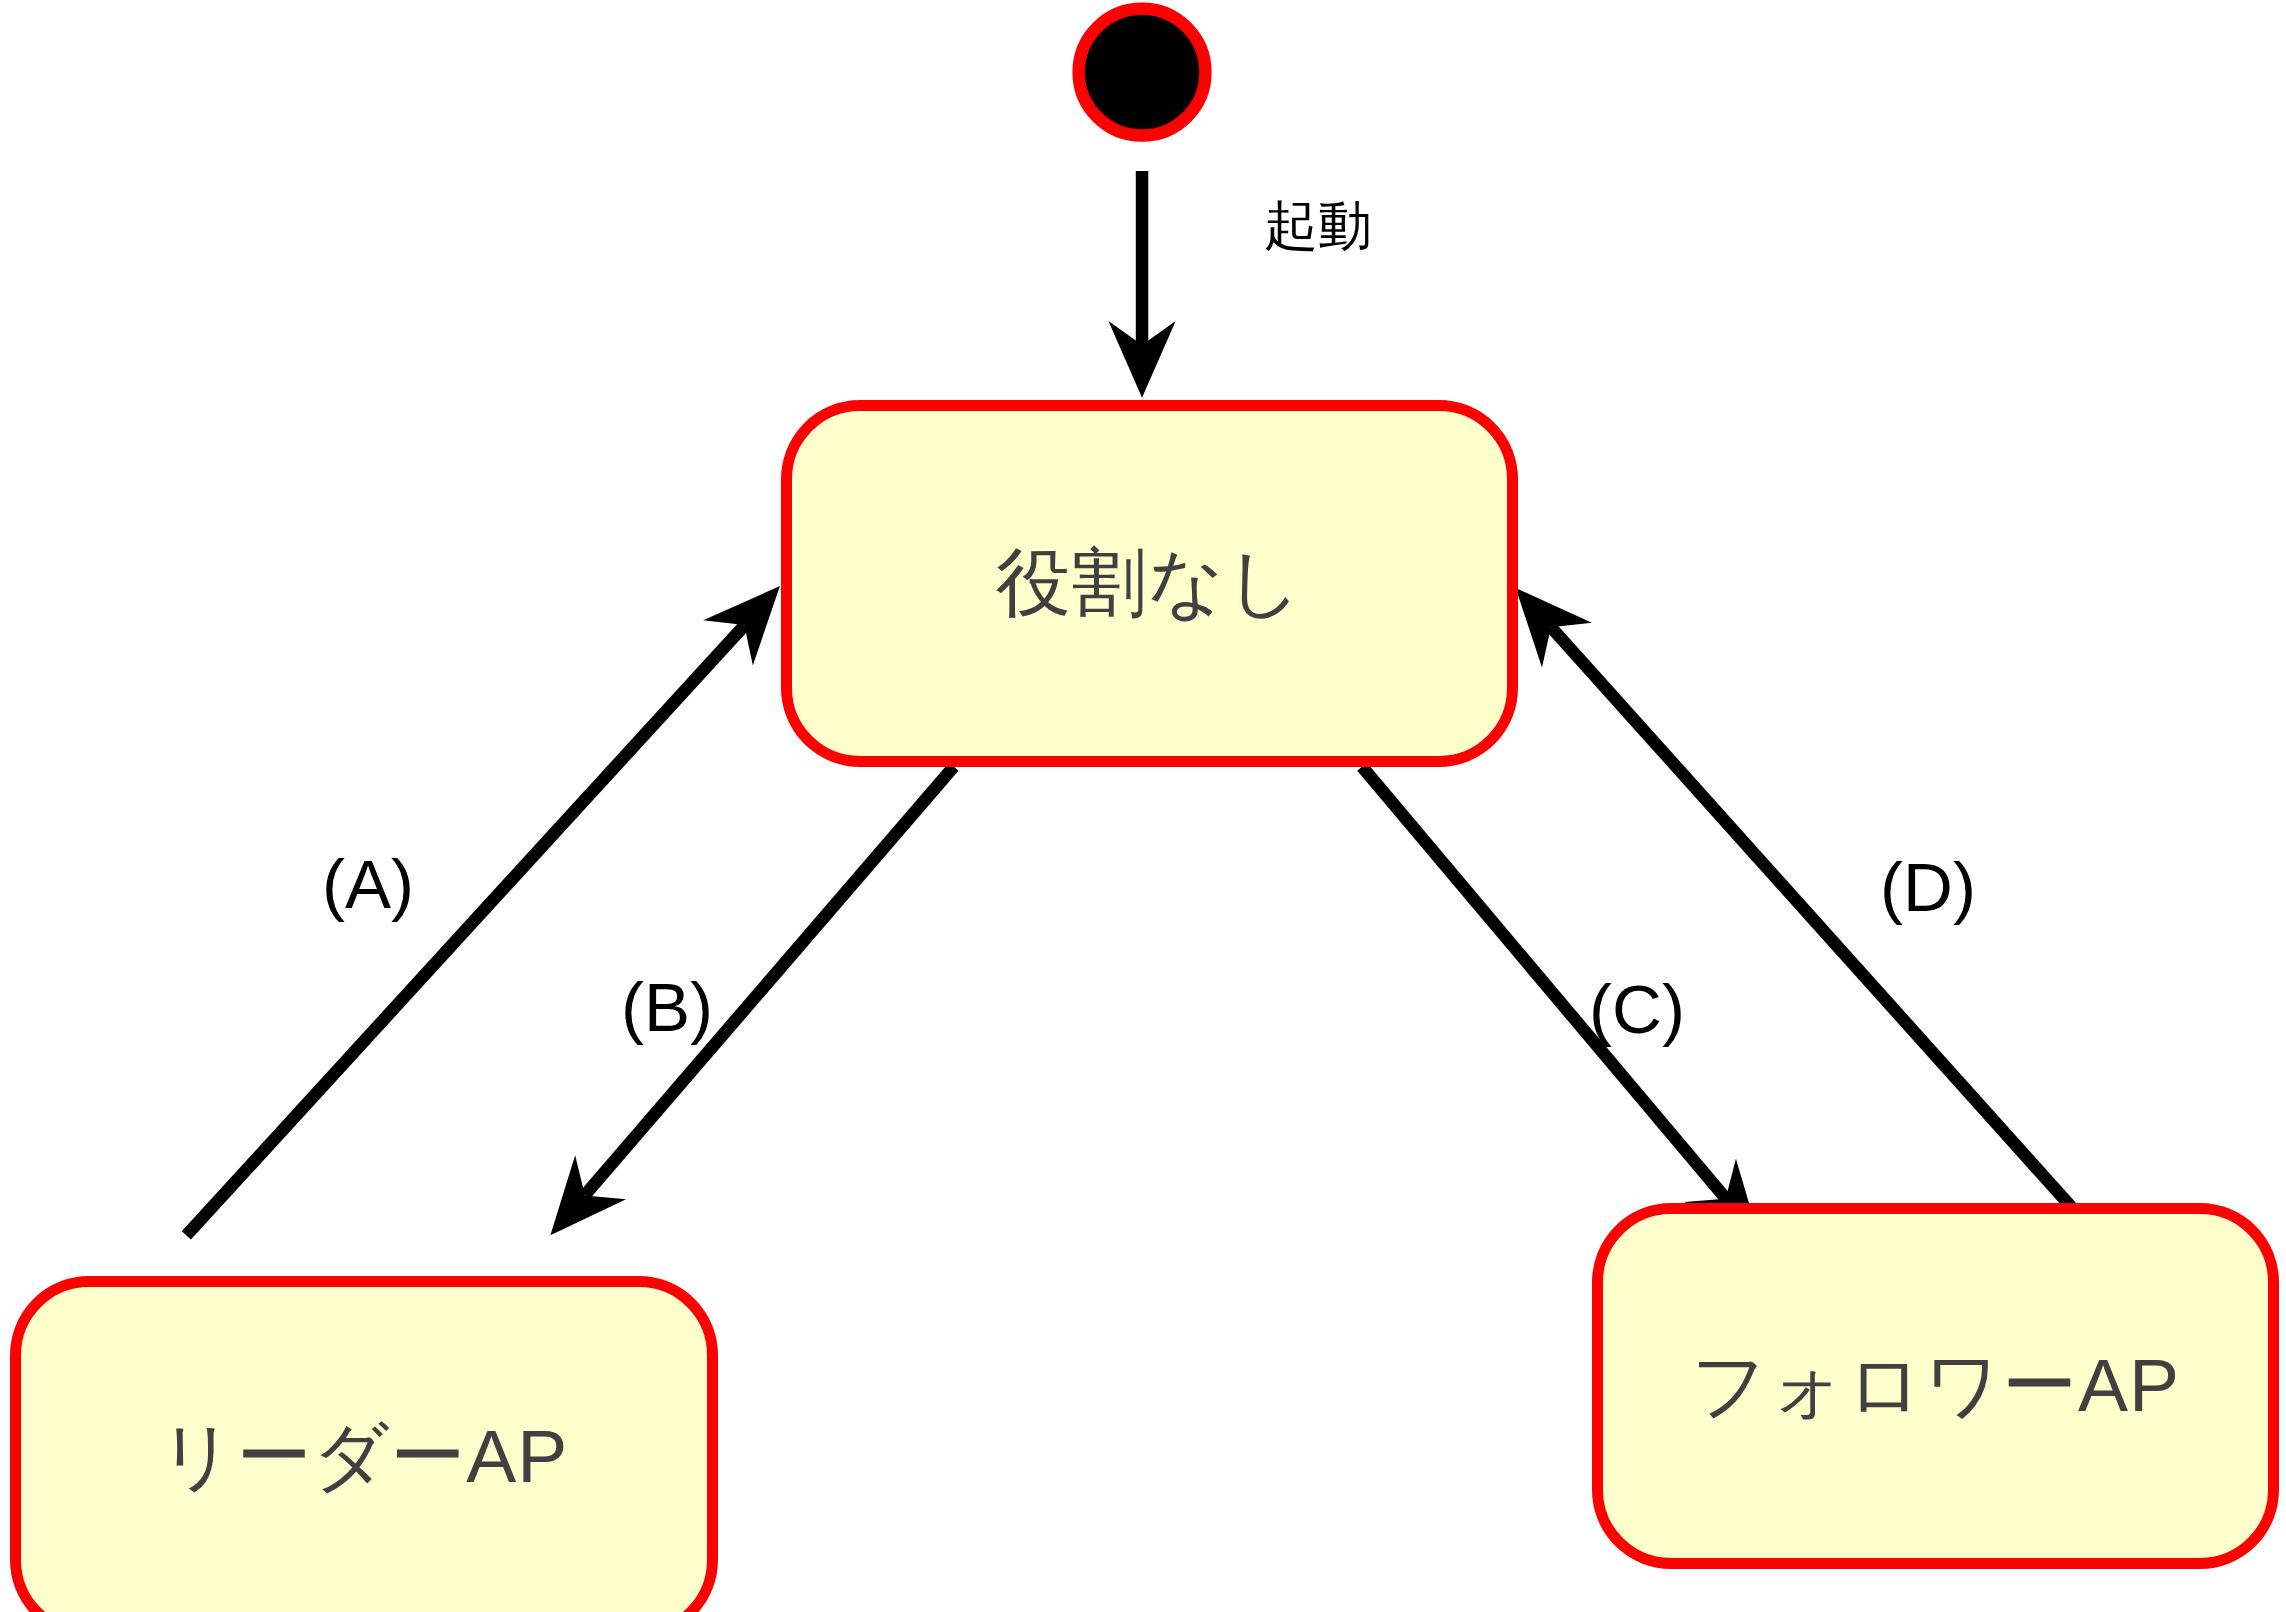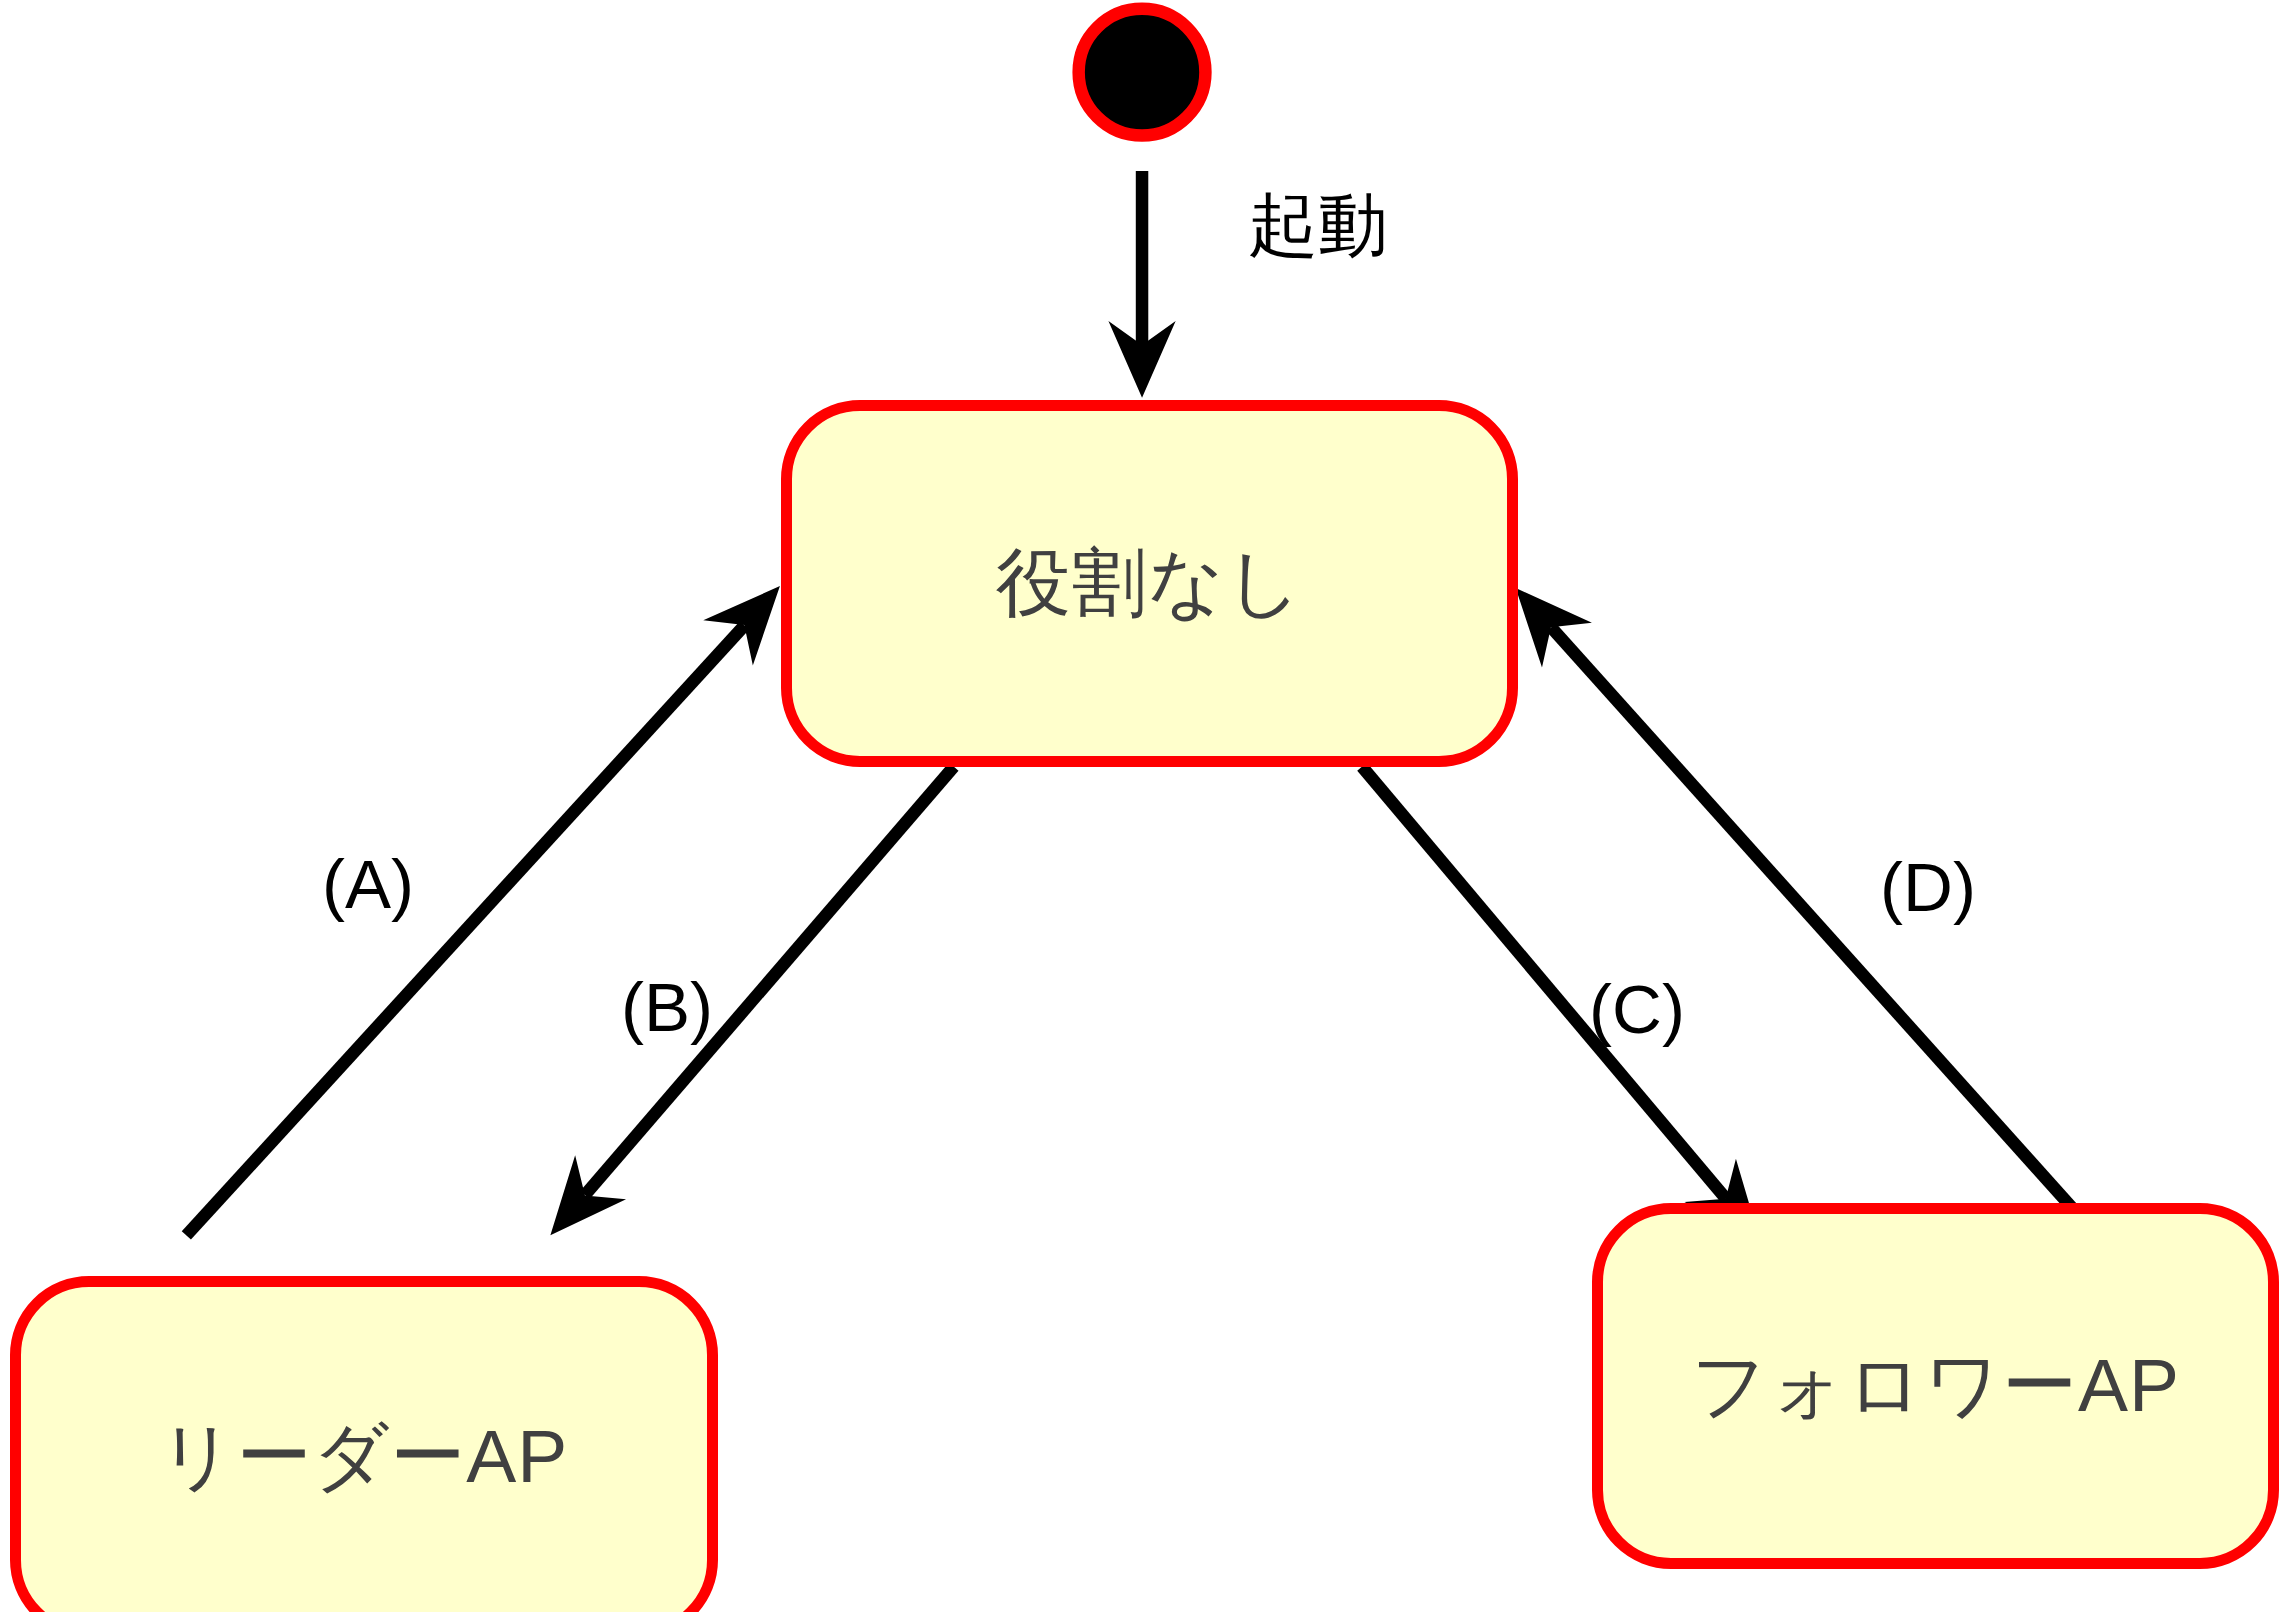--- a/index.html
+++ b/index.html
@@ -48,7 +48,7 @@
     color: #000000;
     white-space: nowrap;
   }
-  .edge-label.start-label { font-size: 70px; font-family: Liberation Mono, monospace; }
+  .edge-label.start-label { font-size: 54px; font-family: Liberation Mono, monospace; }
   .lbl-start { left: 1318px; top: 226px; }
   .lbl-a { left: 368px;  top: 884px; }
   .lbl-b { left: 667px;  top: 1007px; }

